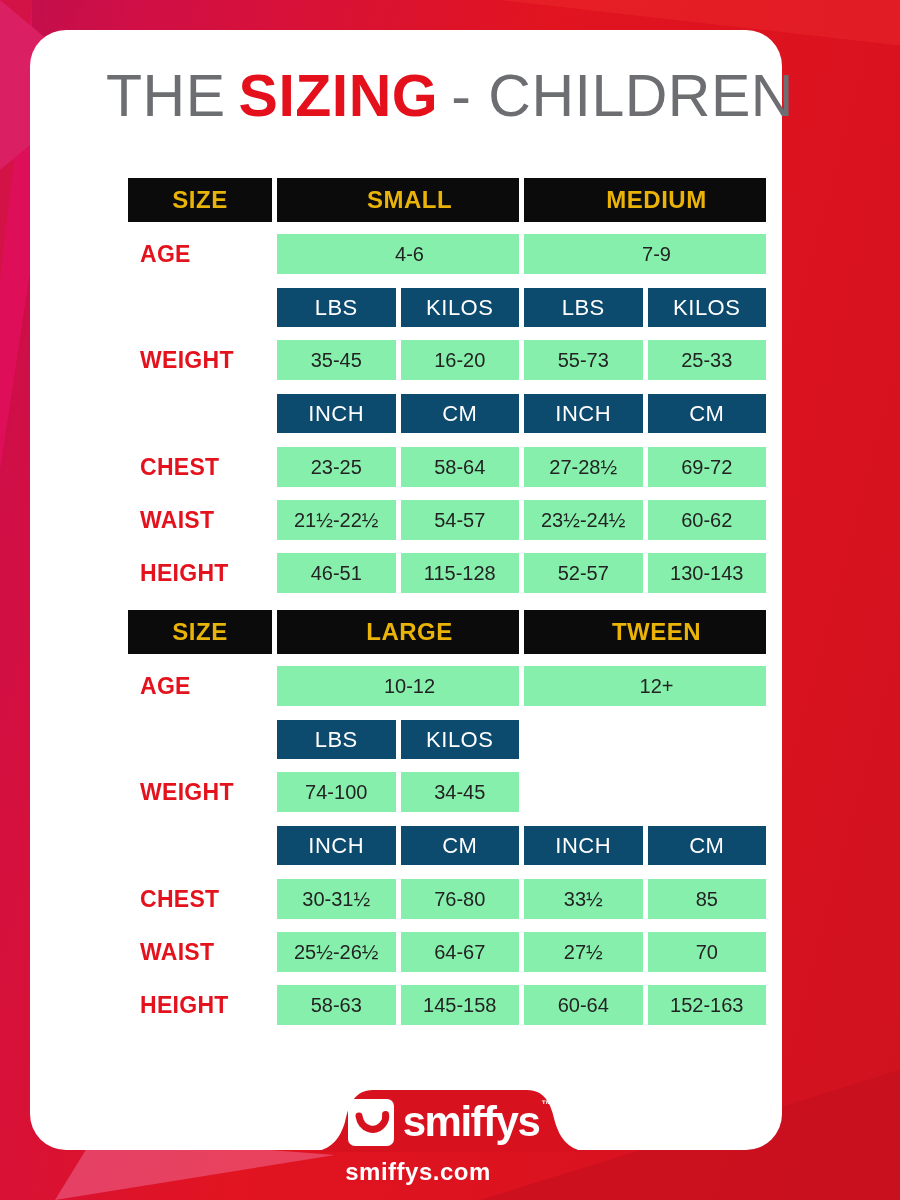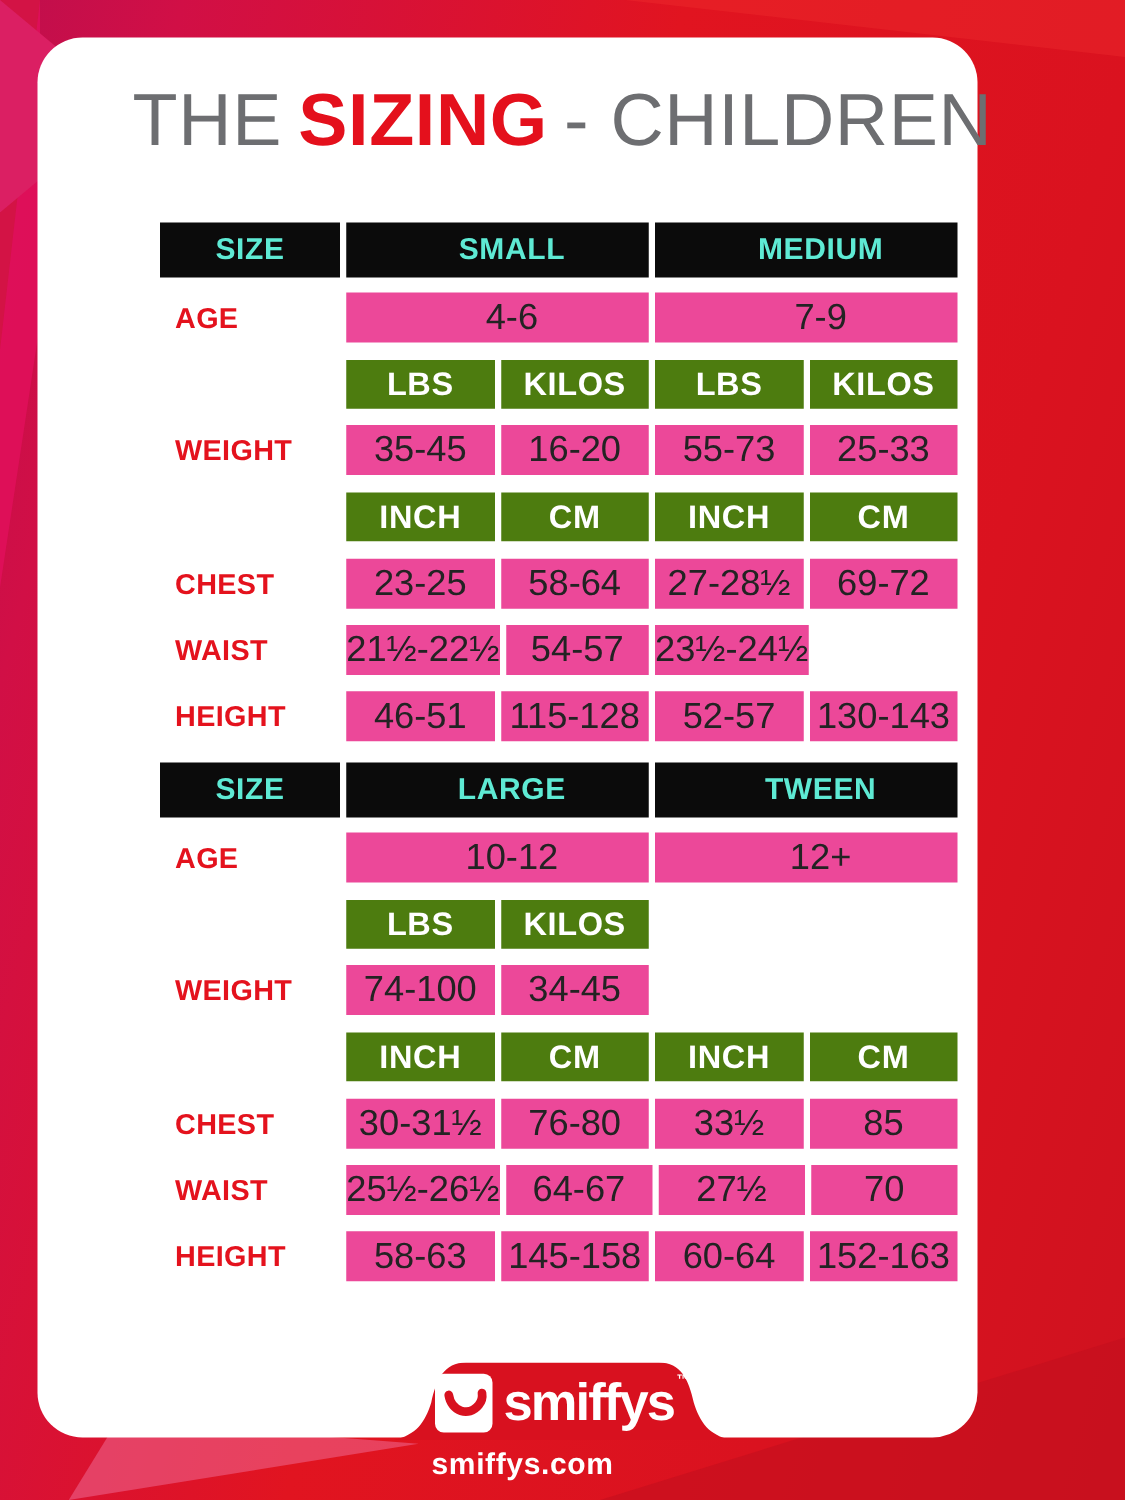--- a/index.html
+++ b/index.html
@@ -44,7 +44,7 @@
   .row.meas   { margin-bottom:13px; }
   .row.meas:last-child { margin-bottom:0; }
 
-  .box-black { height:44px; background:#0b0b0b; color:#5eead4; font-weight:700; font-size:24px; letter-spacing:0.5px; }
+  .box-black { height:44px; background:#0b0b0b; color:#eab308; font-weight:700; font-size:24px; letter-spacing:0.5px; }
   .box-sub   { height:39px; background:#4d7c0f; color:#fff; font-weight:700; font-size:26px; letter-spacing:0.5px; }
   .box-cell  { height:40px; background:#ec4899; color:#232323; font-size:29px;text-align:right; }
   .rlabel    { height:40px; color:#e4121d; font-weight:700; font-size:23px;

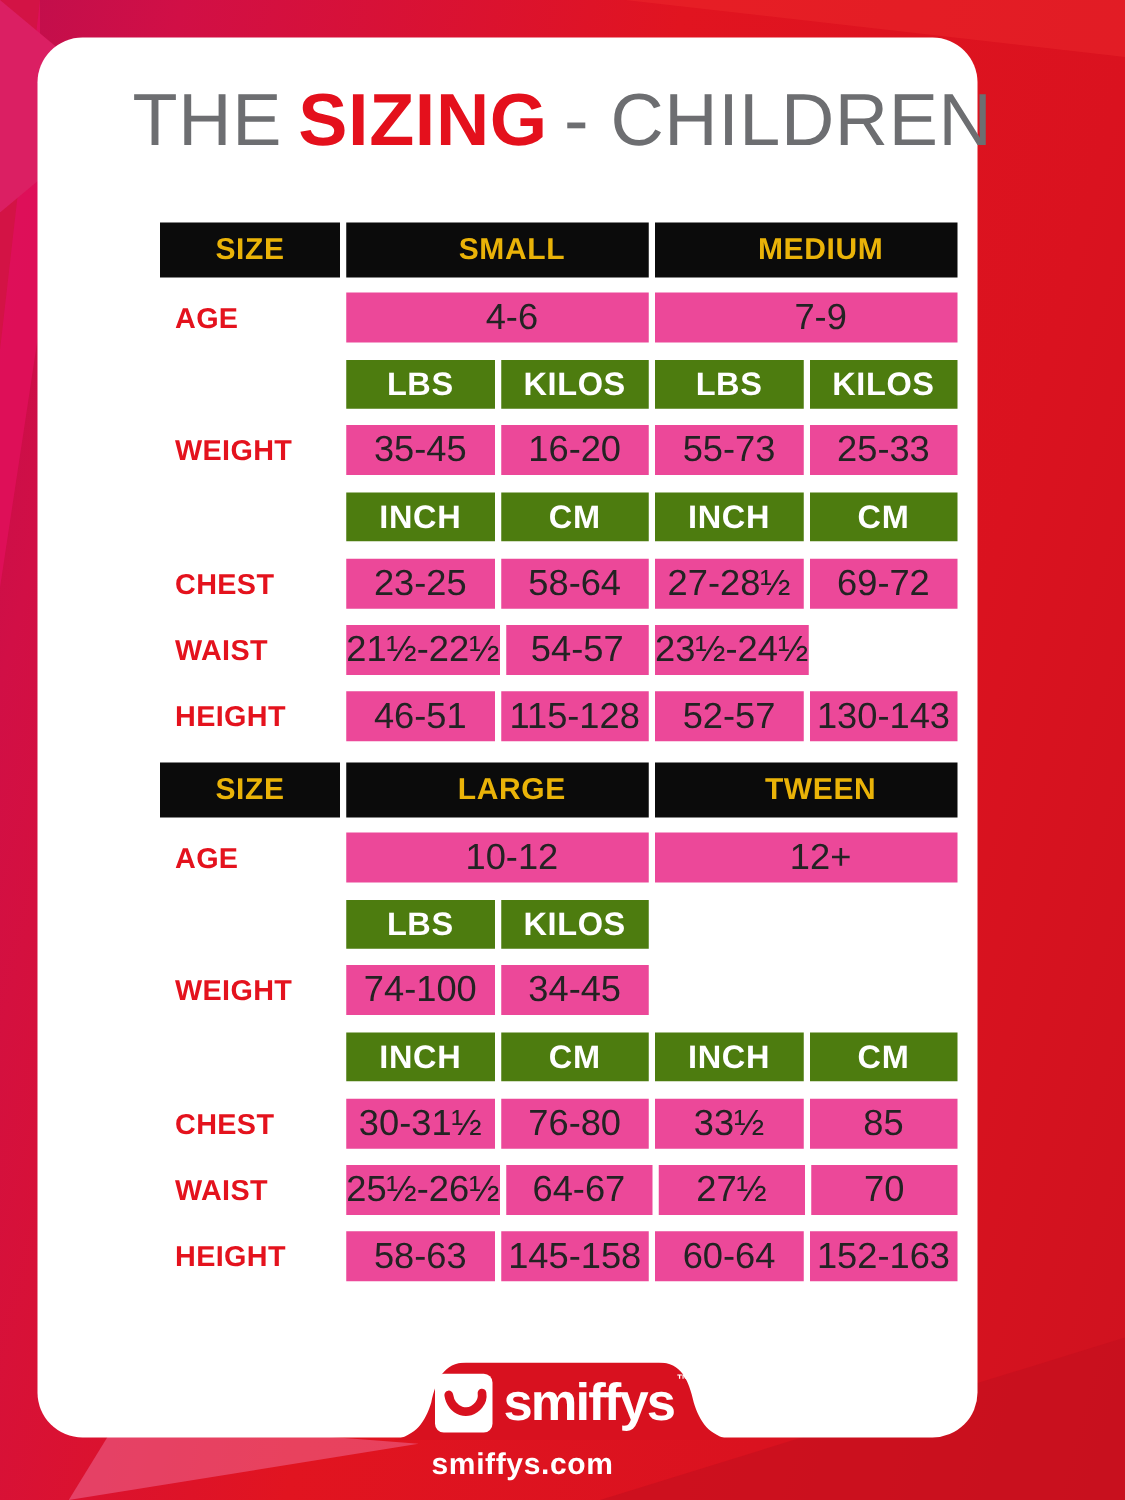--- a/index.html
+++ b/index.html
@@ -46,7 +46,7 @@
 
   .box-black { height:44px; background:#0b0b0b; color:#eab308; font-weight:700; font-size:24px; letter-spacing:0.5px; }
   .box-sub   { height:39px; background:#4d7c0f; color:#fff; font-weight:700; font-size:26px; letter-spacing:0.5px; }
-  .box-cell  { height:40px; background:#ec4899; color:#232323; font-size:29px;text-align:right; }
+  .box-cell  { height:40px; background:#86efac; color:#232323; font-size:20px;text-align:right; }
   .rlabel    { height:40px; color:#e4121d; font-weight:700; font-size:23px;
                justify-content:flex-start !important; padding-left:12px; letter-spacing:0.3px; }
 

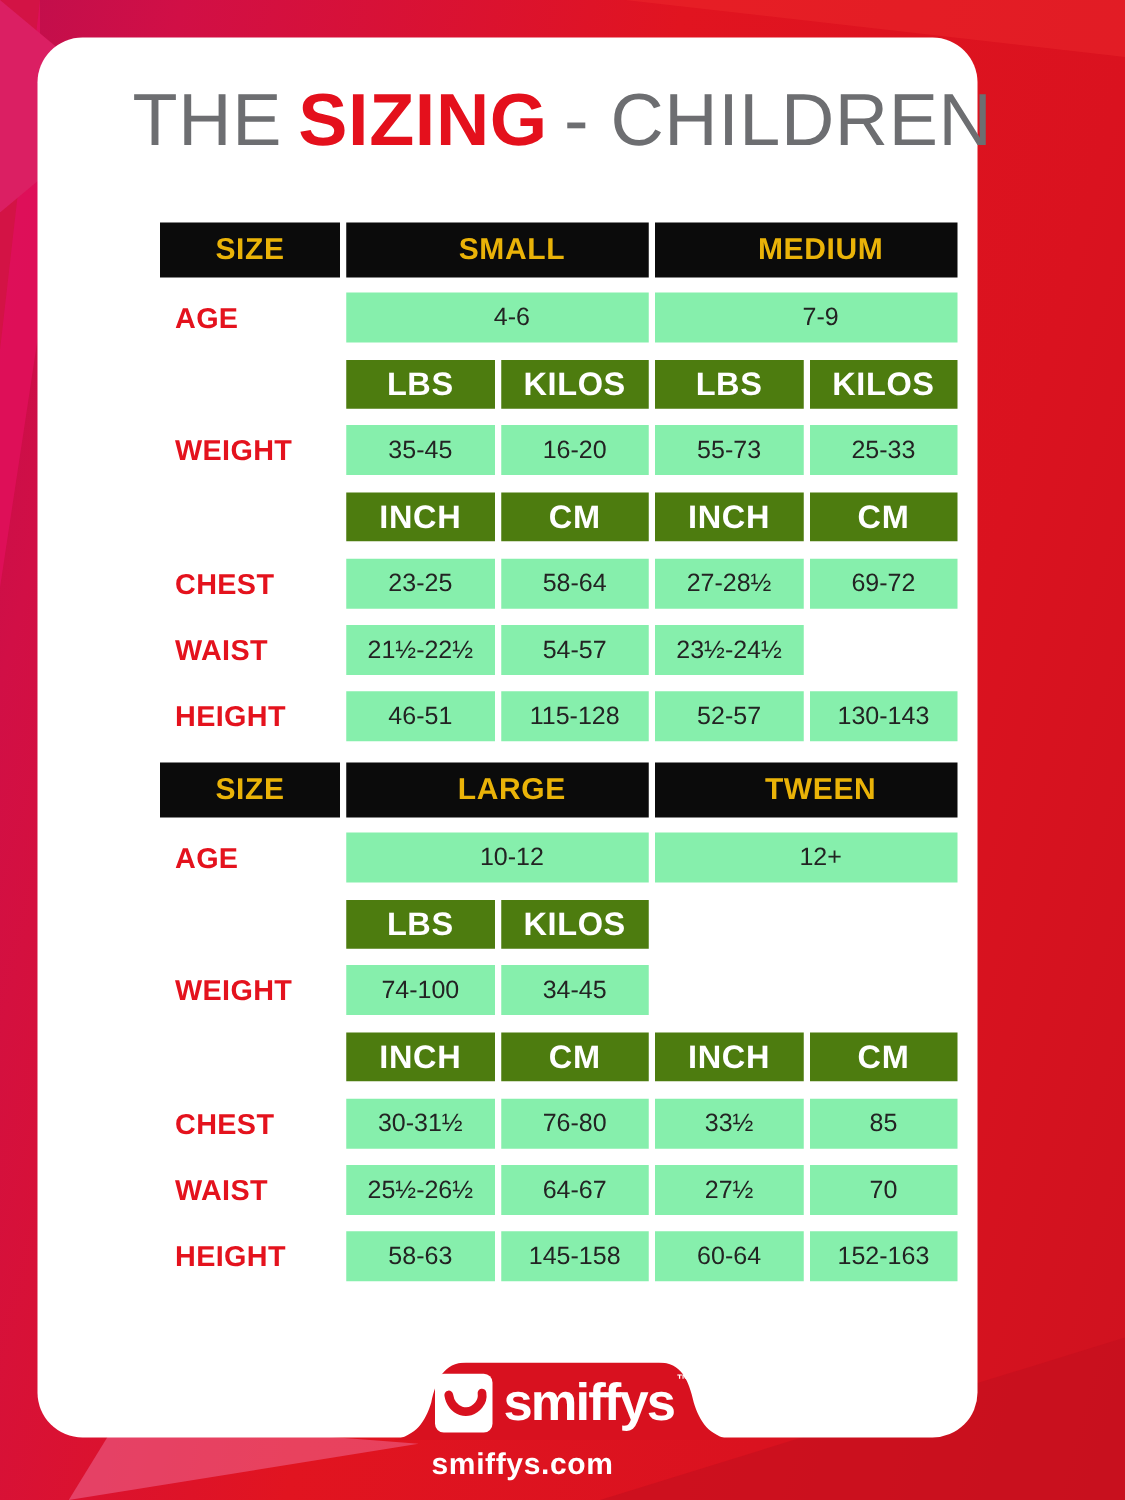--- a/index.html
+++ b/index.html
@@ -45,7 +45,7 @@
   .row.meas:last-child { margin-bottom:0; }
 
   .box-black { height:44px; background:#0b0b0b; color:#eab308; font-weight:700; font-size:24px; letter-spacing:0.5px; }
-  .box-sub   { height:39px; background:#4d7c0f; color:#fff; font-weight:700; font-size:26px; letter-spacing:0.5px; }
+  .box-sub   { height:39px; background:#0c4a6e; color:#fff; font-weight:400; font-size:22px; letter-spacing:0.5px; }
   .box-cell  { height:40px; background:#86efac; color:#232323; font-size:20px;text-align:right; }
   .rlabel    { height:40px; color:#e4121d; font-weight:700; font-size:23px;
                justify-content:flex-start !important; padding-left:12px; letter-spacing:0.3px; }

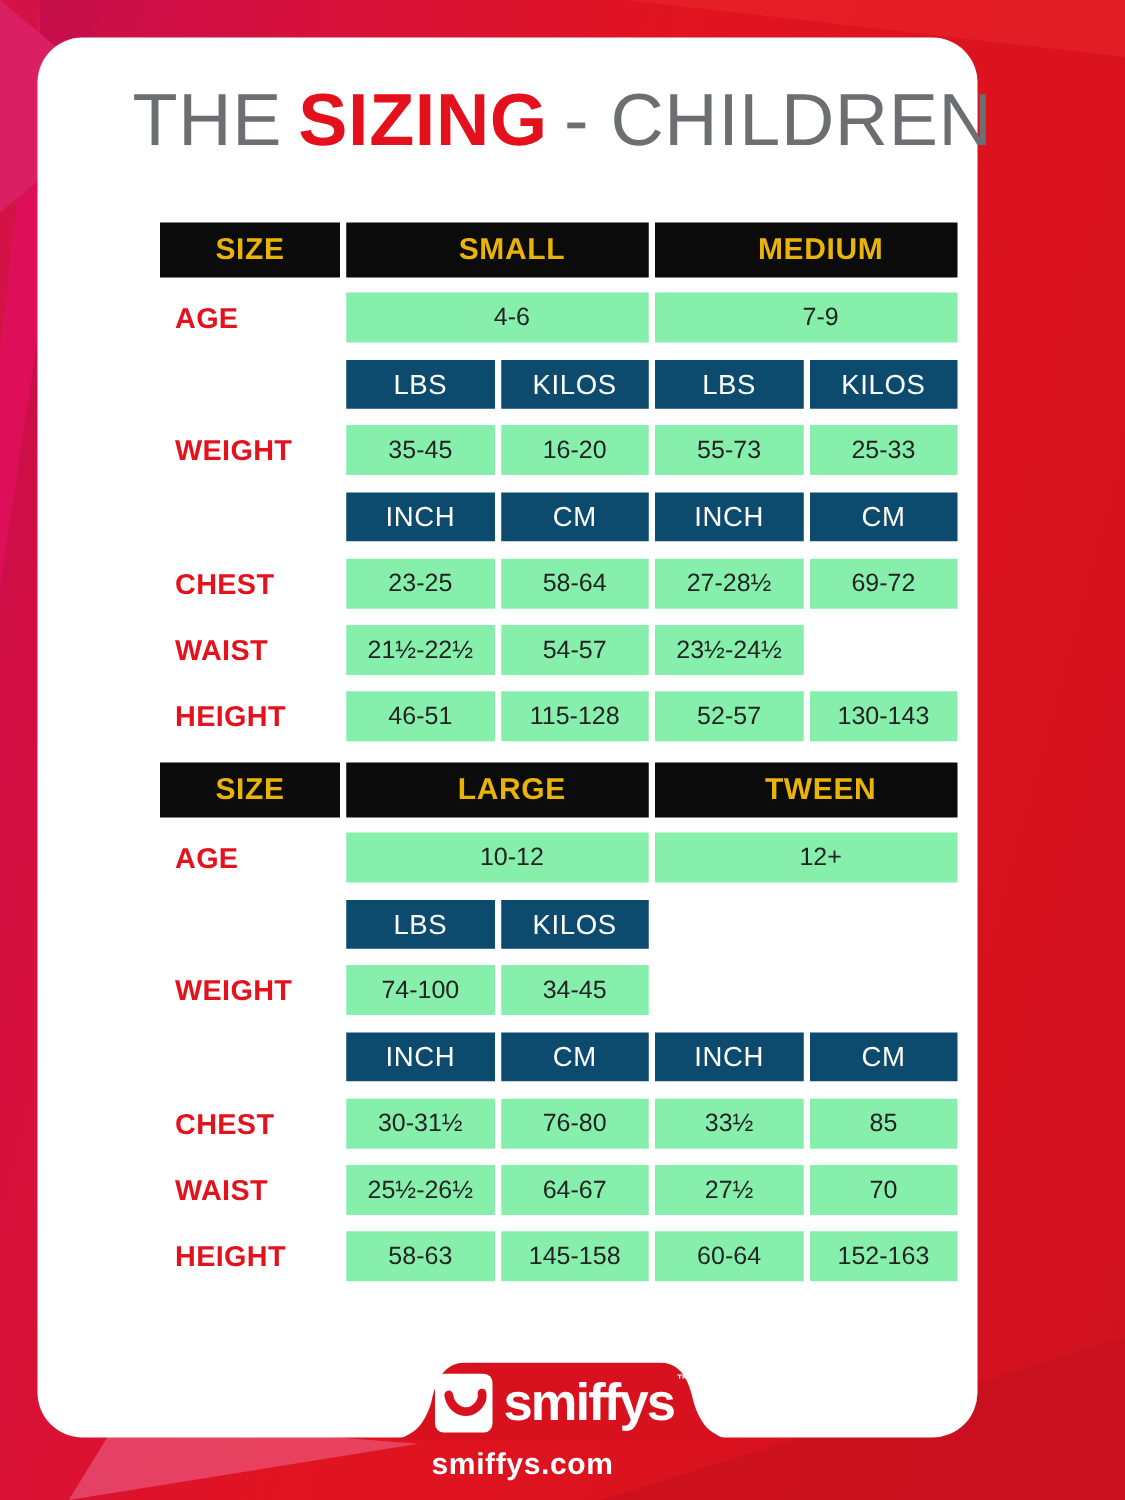--- a/index.html
+++ b/index.html
@@ -125,6 +125,7 @@
         <div class="box-cell">21½-22½</div>
         <div class="box-cell">54-57</div>
         <div class="box-cell">23½-24½</div>
+        <div class="box-cell">60-62</div>
       </div>
       <div class="row meas">
         <div class="rlabel">HEIGHT</div>

